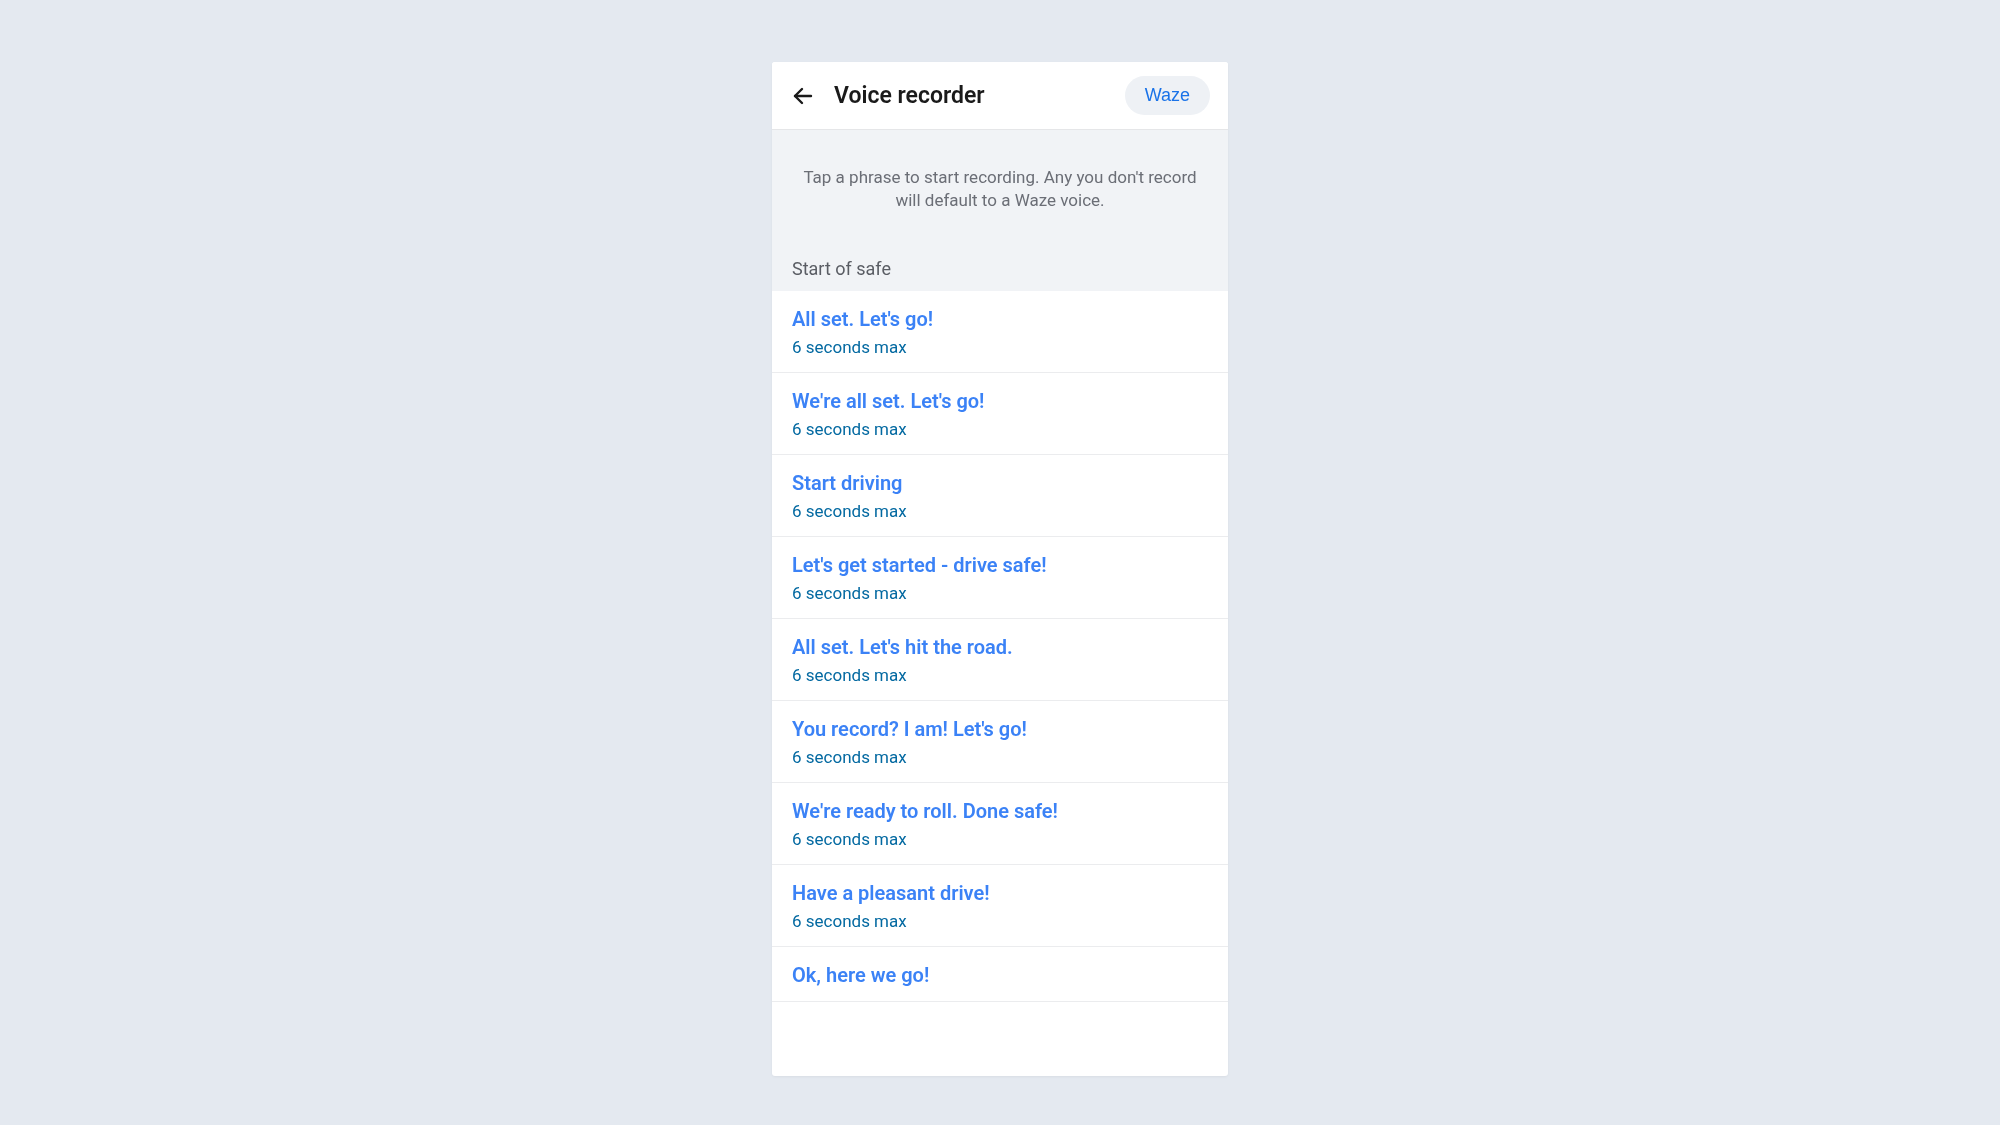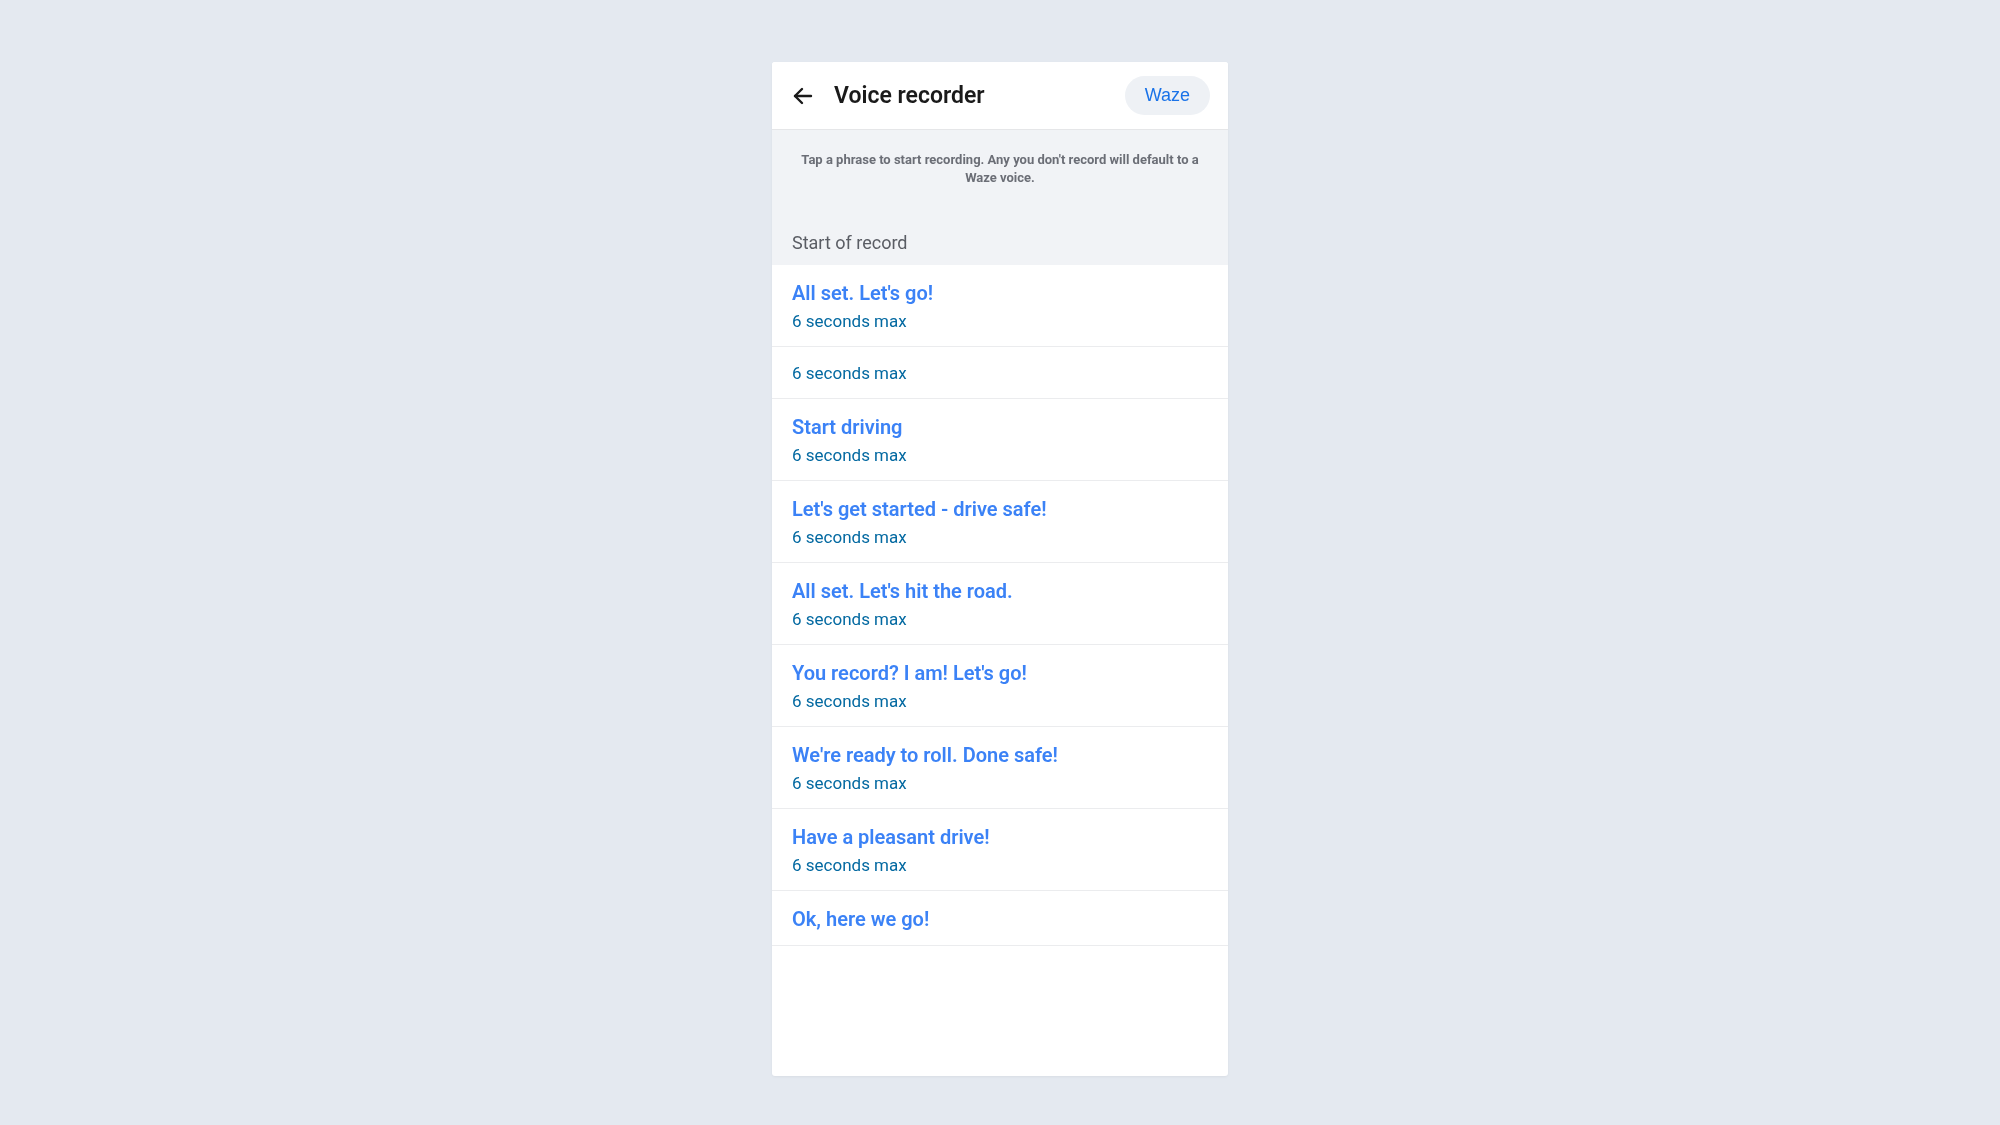--- a/index.html
+++ b/index.html
@@ -64,10 +64,10 @@
     .instructions {
       background: #f1f3f6;
       color: #6b6e76;
-      font-size: 13px;
-      font-weight: 700;
+      font-size: 17px;
+      font-weight: 400;
       text-align: center;
-      padding: 21px 22px 22px;
+      padding: 36px 22px 22px;
       line-height: 1.35;
     }
     .section-header {

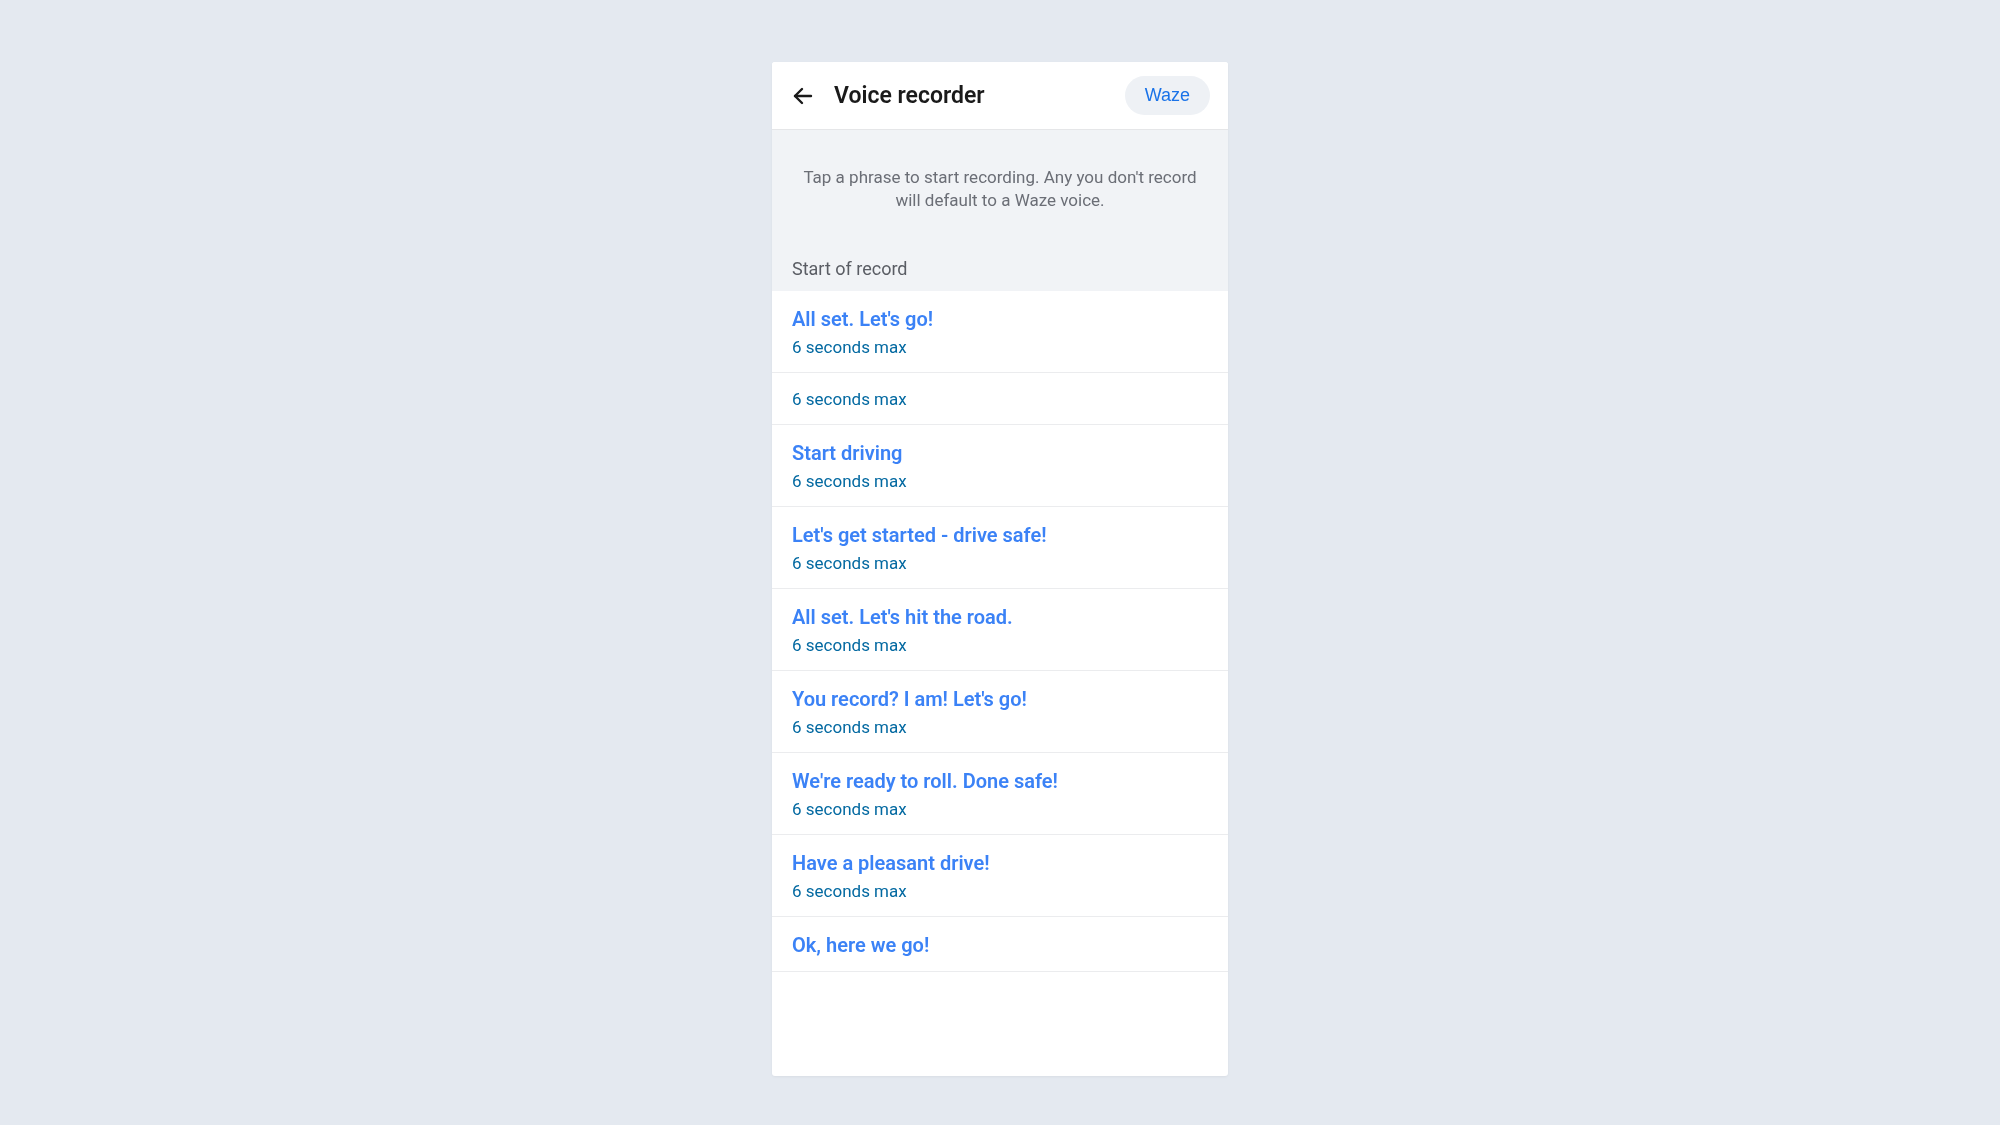--- a/index.html
+++ b/index.html
@@ -116,7 +116,7 @@
 
   <div class="instructions">Tap a phrase to start recording. Any you don't record will default to a Waze voice.</div>
 
-  <div class="section-header">Start of record</div>
+  <div class="section-header">Start of safe</div>
 
   <div class="phrase-list">
     <div class="phrase-item">

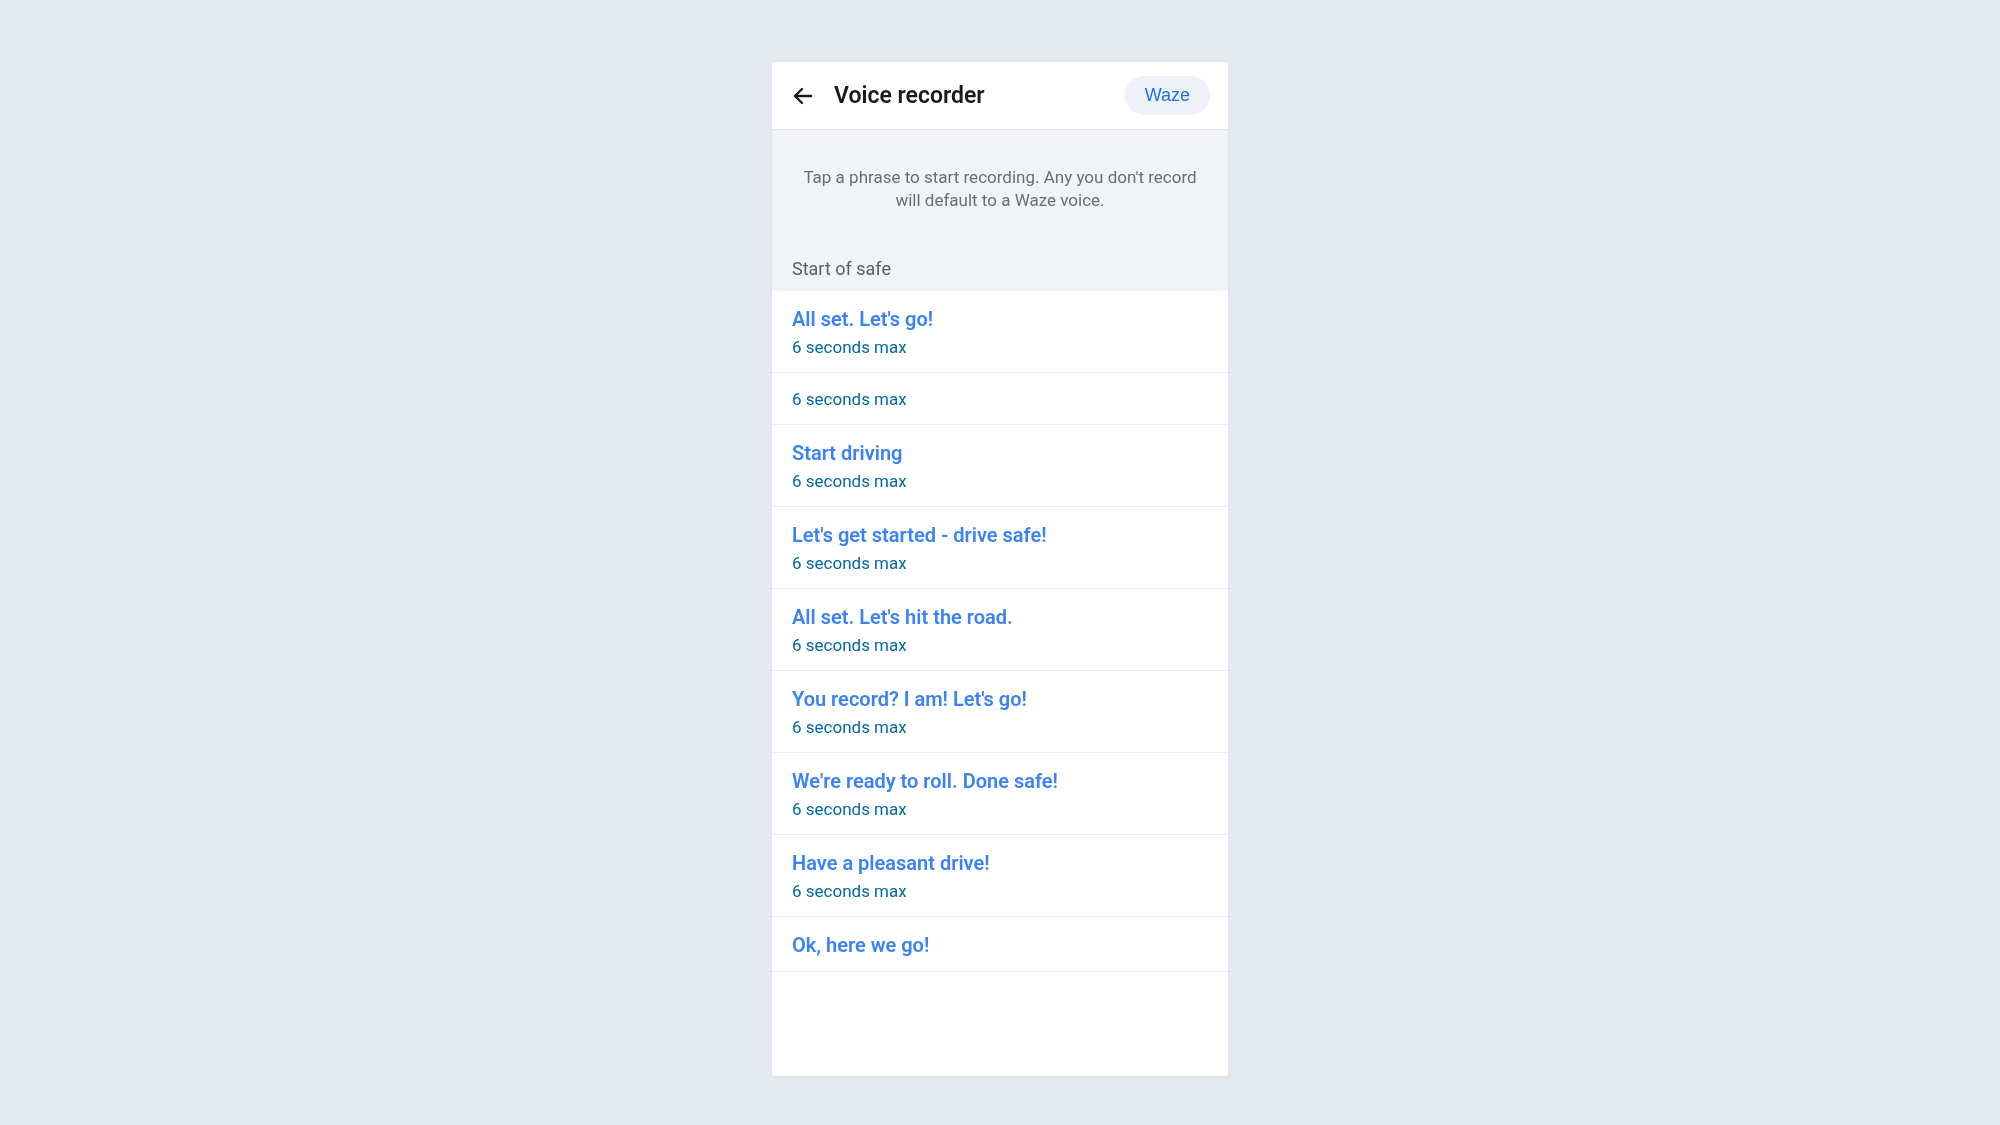--- a/index.html
+++ b/index.html
@@ -124,6 +124,7 @@
       <div class="phrase-sub">6 seconds max</div>
     </div>
     <div class="phrase-item">
+      <div class="phrase-text">We're all set. Let's go!</div>
       <div class="phrase-sub">6 seconds max</div>
     </div>
     <div class="phrase-item">

